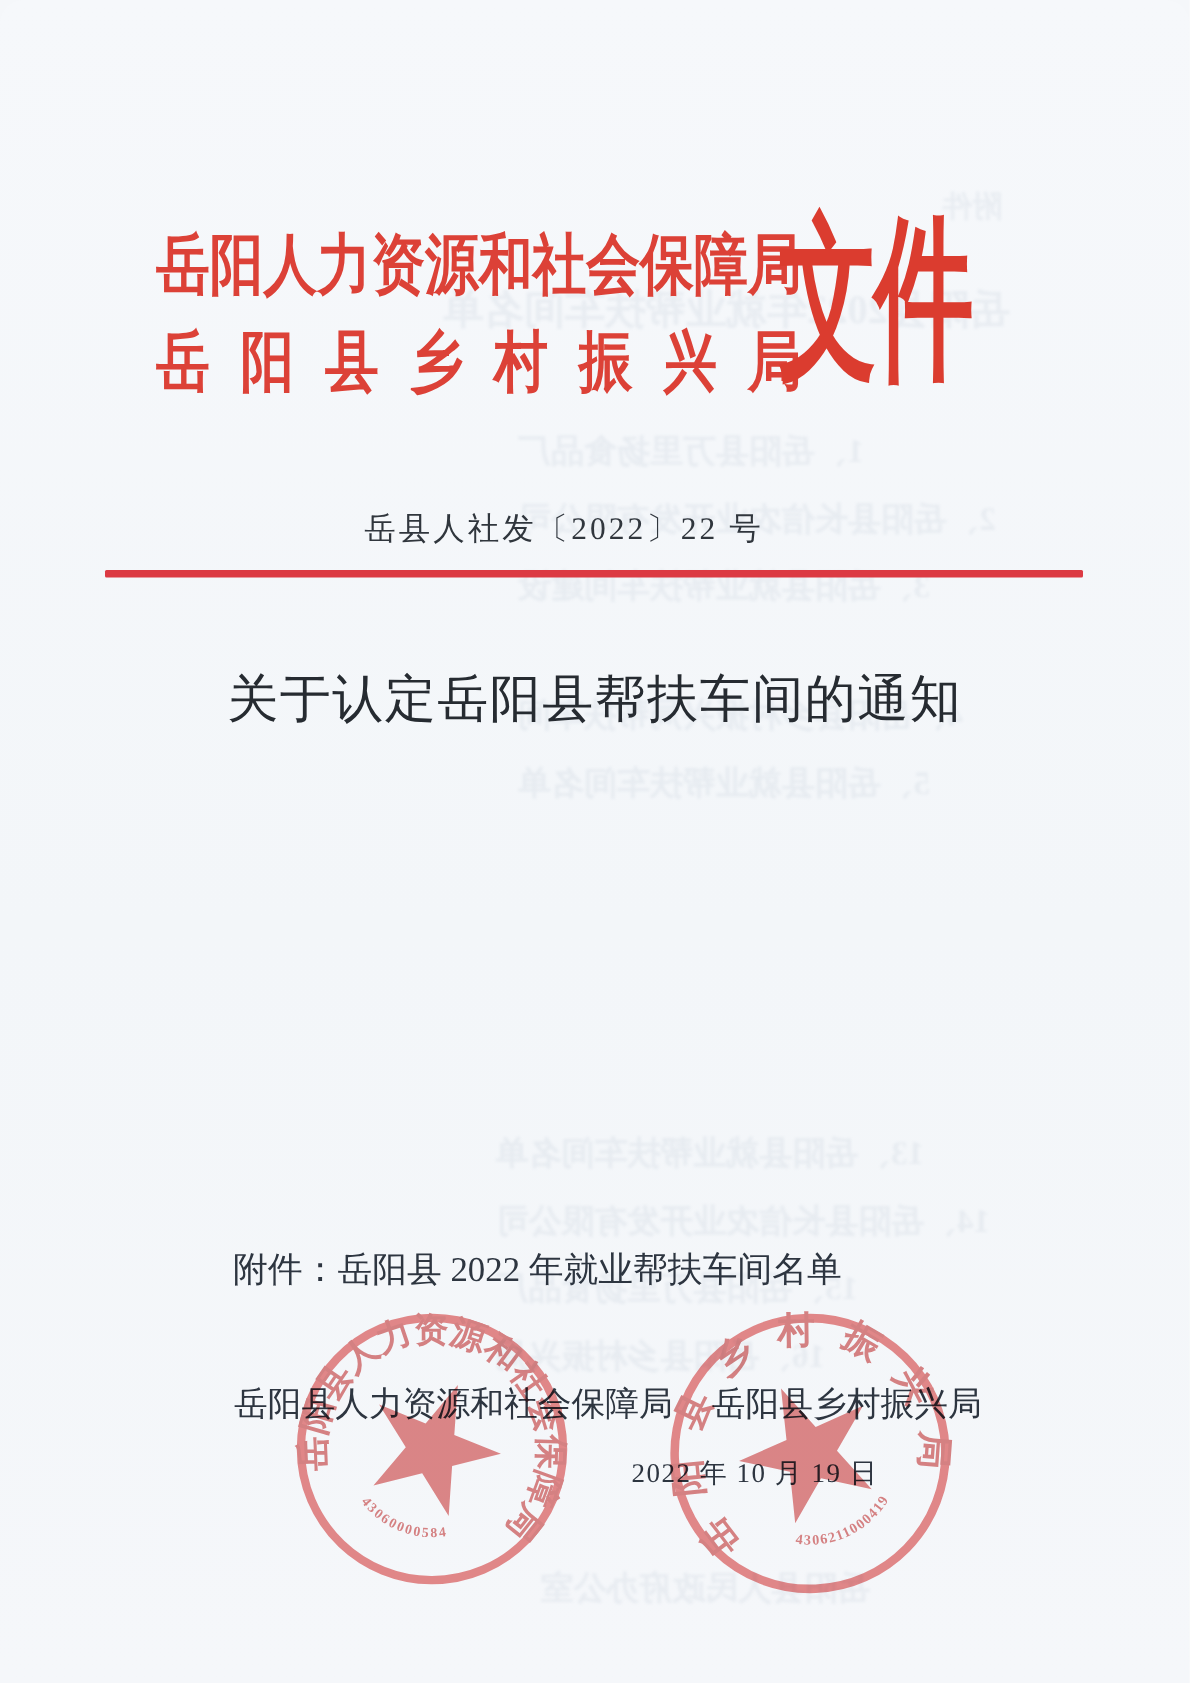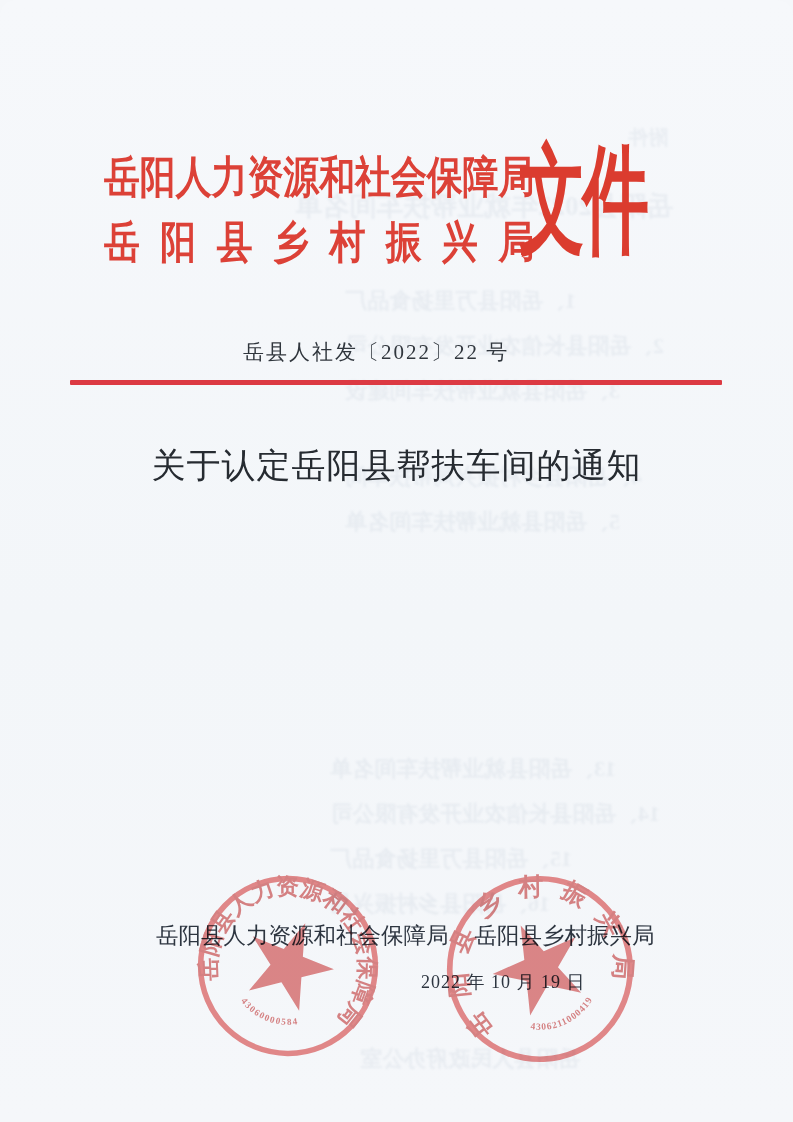--- a/index.html
+++ b/index.html
@@ -150,6 +150,7 @@
   <div class="doc-title">关于认定岳阳县帮扶车间的通知</div>
 
 
+  <div class="attachment-line">附件：岳阳县 2022 年就业帮扶车间名单</div>
 
   <div class="signature-row">
     <span>岳阳县人力资源和社会保障局</span>

